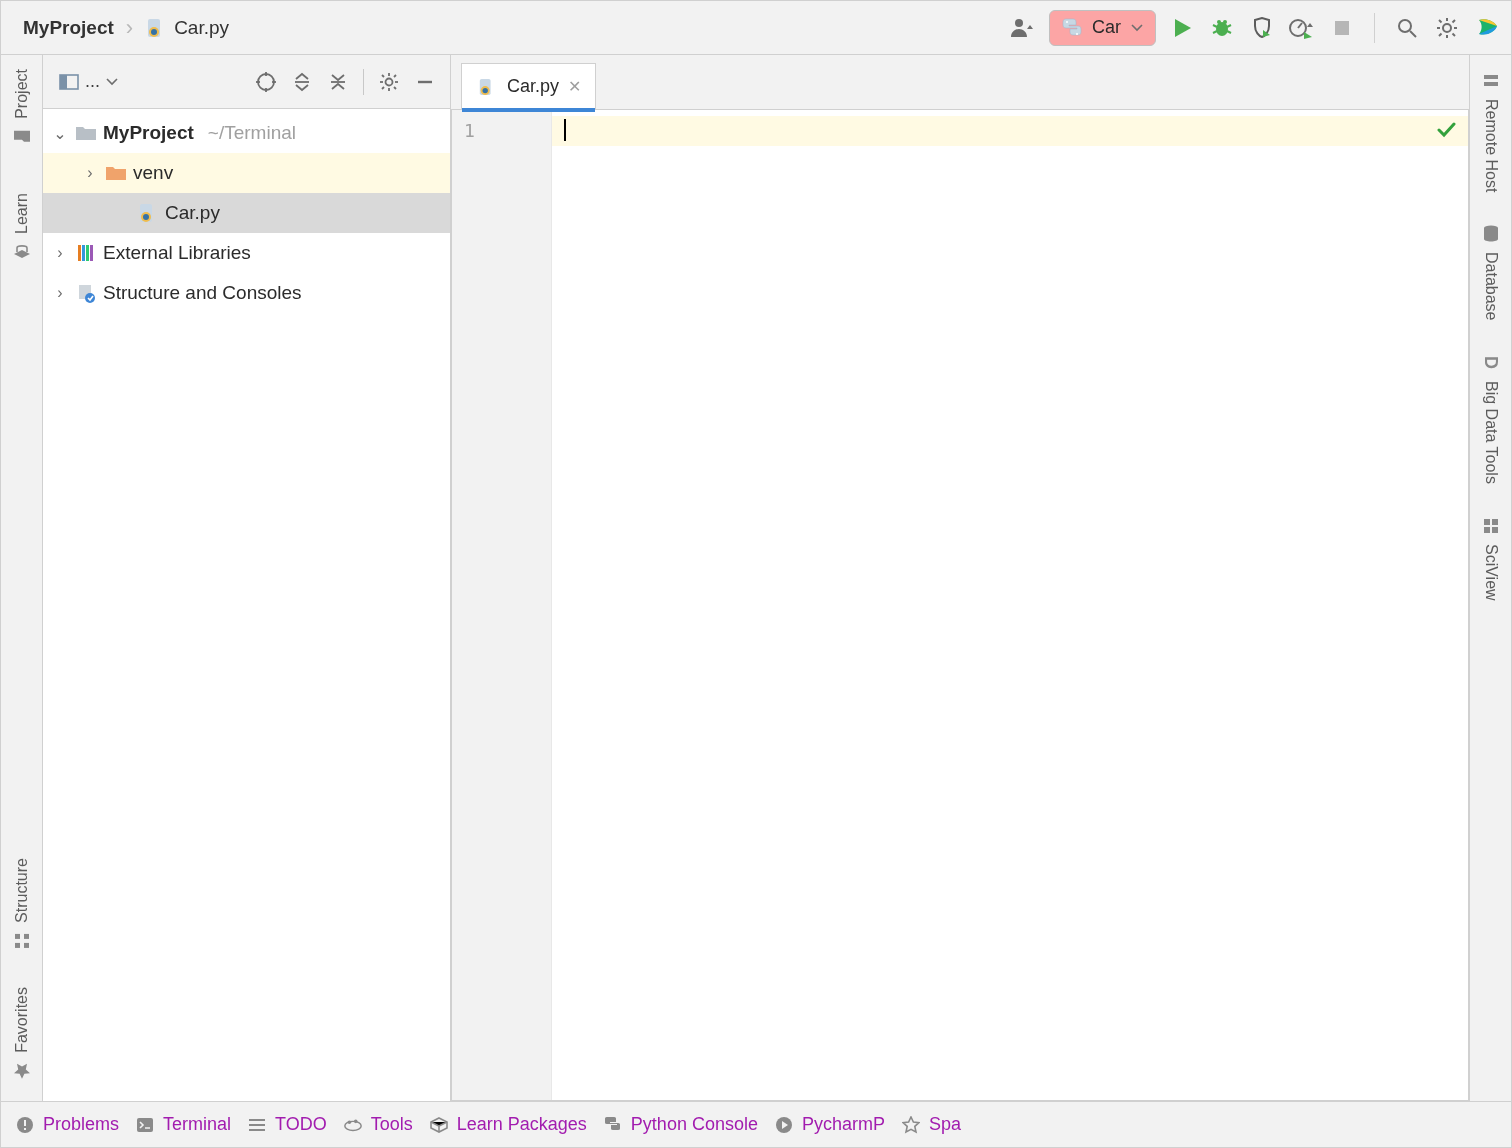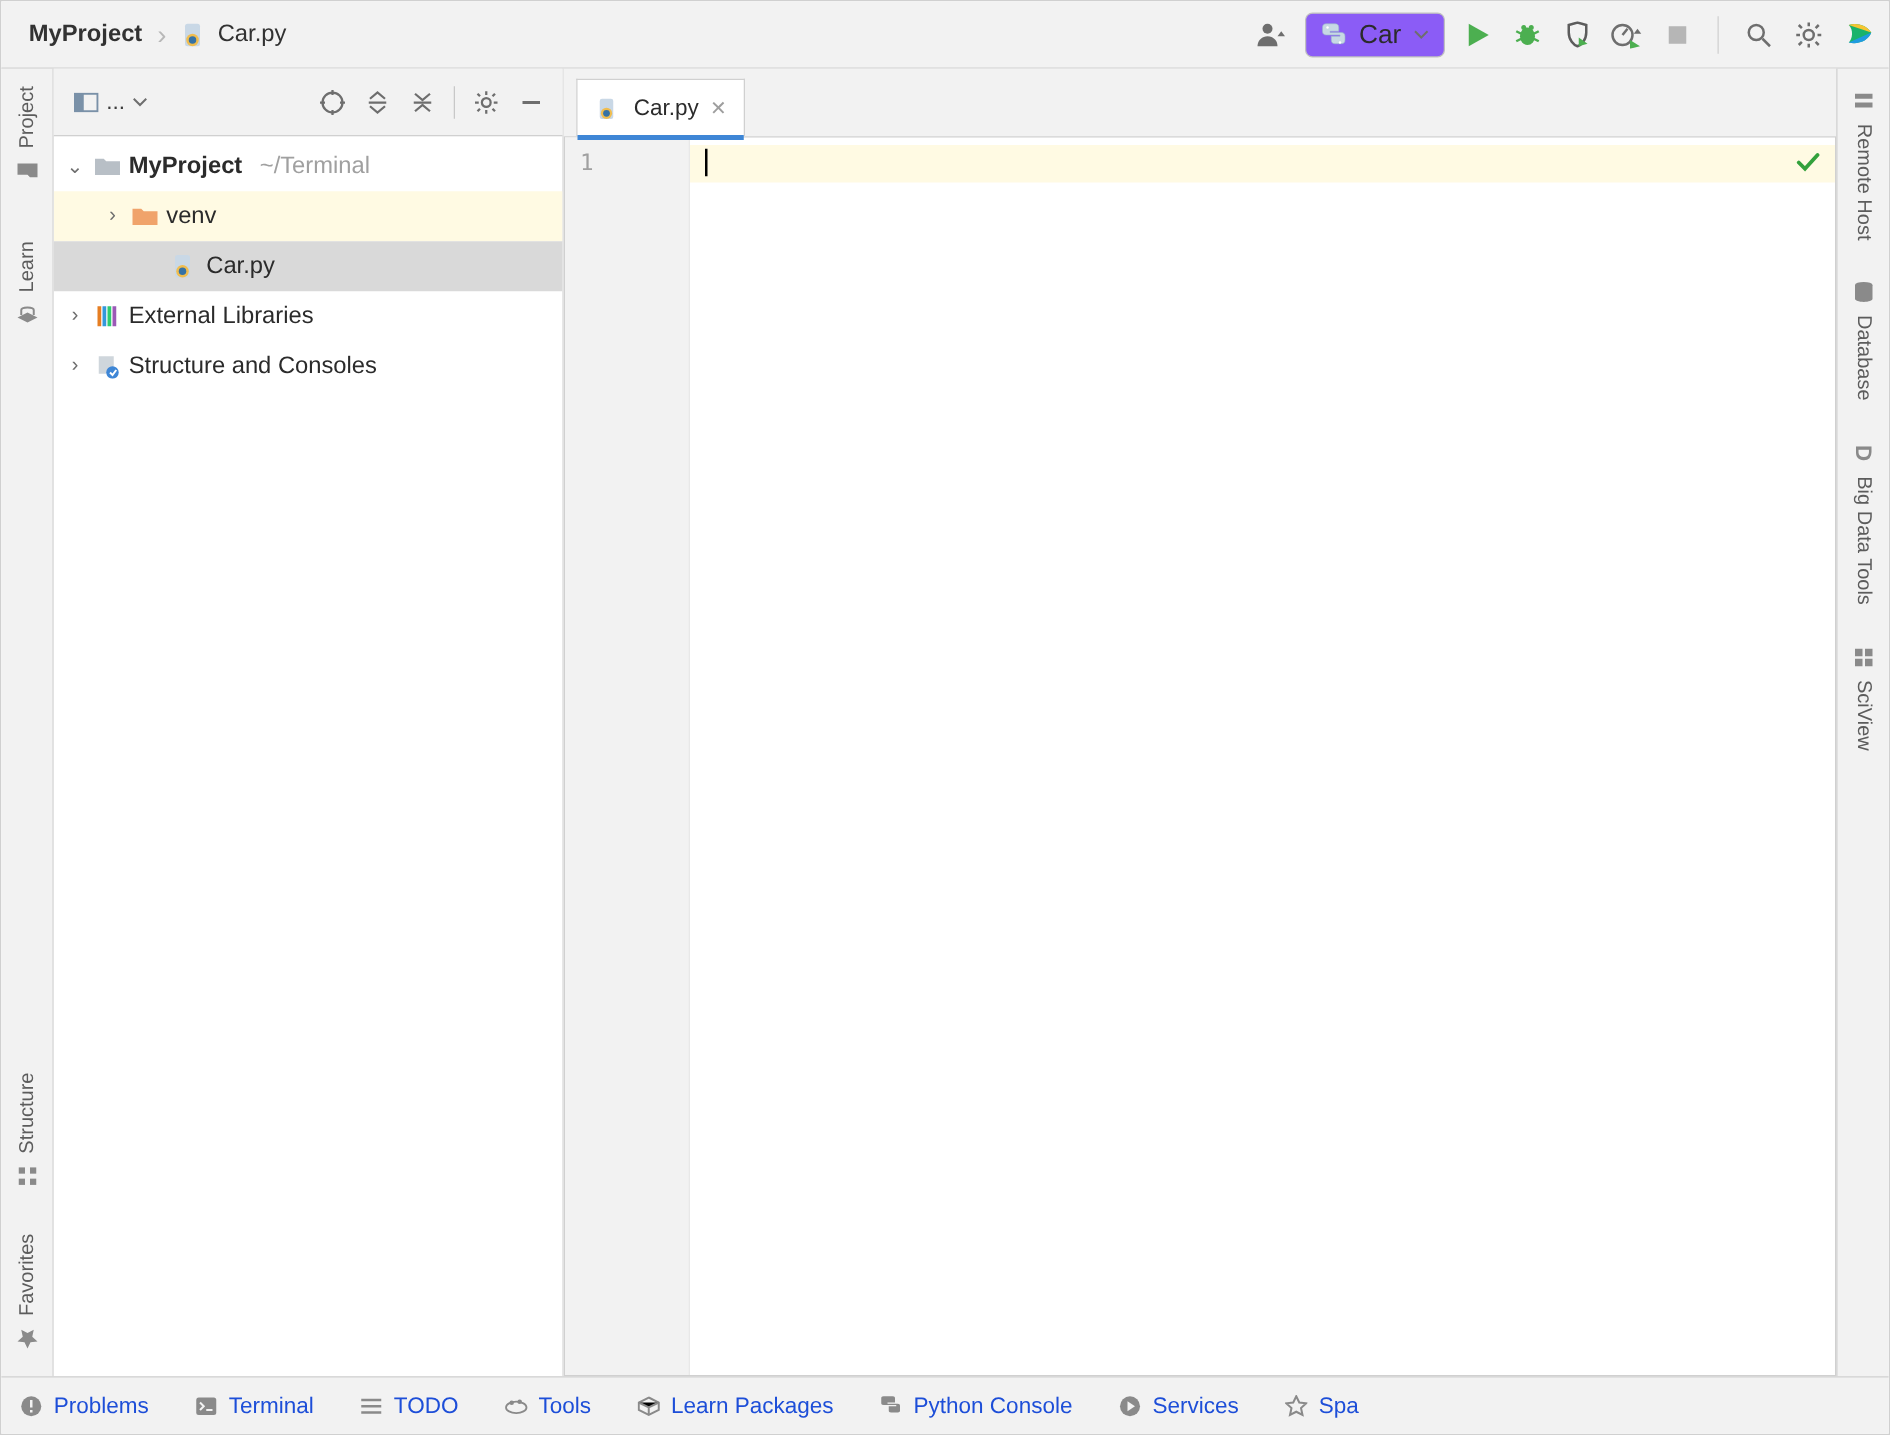--- a/index.html
+++ b/index.html
@@ -14,7 +14,7 @@
     .nav-spacer { flex: 1; }
     .nav-right { display: flex; align-items: center; gap: 12px; }
     .nav-btn { width: 28px; height: 28px; display: flex; align-items: center; justify-content: center; cursor: pointer; color: #6e6e6e; }
-    .run-select { display: flex; align-items: center; gap: 10px; border: 1px solid #c0c0c0; border-radius: 6px; background: #8b5cf6; padding: 4px 12px; font-size: 21px; cursor: pointer; height: 36px; }
+    .run-select { display: flex; align-items: center; gap: 10px; border: 1px solid #c0c0c0; border-radius: 6px; background: #fca5a5; padding: 4px 12px; font-size: 18px; cursor: pointer; height: 36px; }
     .run-select svg.chev { color: #6e6e6e; }
     .vdiv { width: 1px; height: 30px; background: #d0d0d0; margin: 0 6px; }
 

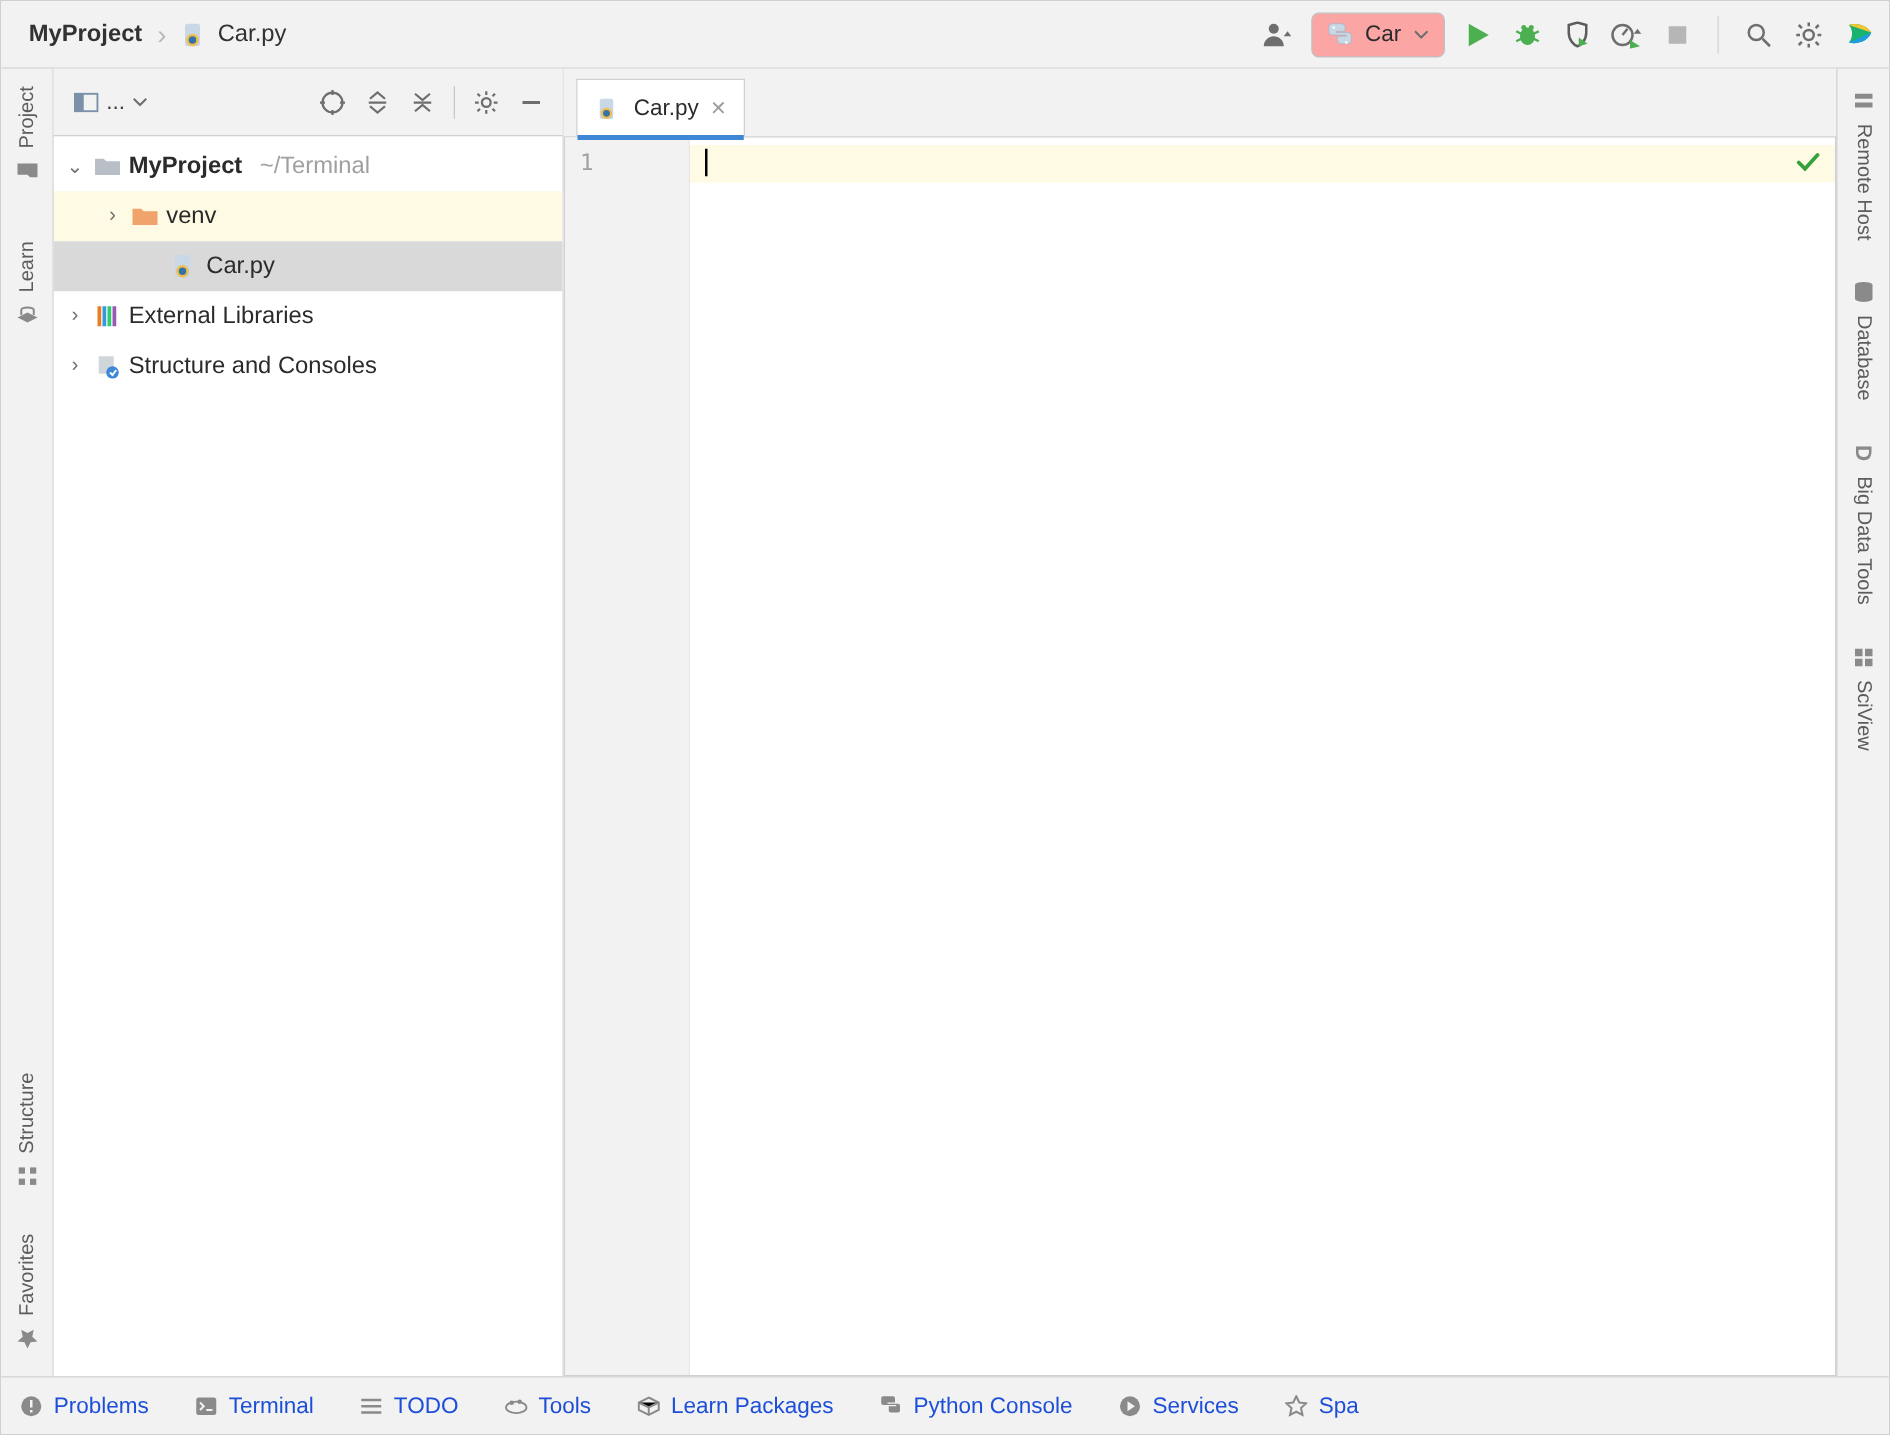--- a/index.html
+++ b/index.html
@@ -65,7 +65,7 @@
     .tool-strip-right .vtab { writing-mode: vertical-rl; transform: none; }
 
     
-    .status-bar { height: 46px; background: #f2f2f2; border-top: 1px solid #d0d0d0; display: flex; align-items: center; padding: 0 14px; gap: 36px; font-size: 18px; color: #1d4ed8; overflow: hidden; }
+    .status-bar { height: 46px; background: #f2f2f2; border-top: 1px solid #d0d0d0; display: flex; align-items: center; padding: 0 14px; gap: 16px; font-size: 18px; color: #a21caf; overflow: hidden; }
     .status-item { display: flex; align-items: center; gap: 8px; cursor: pointer; white-space: nowrap; }
     .sicon { width: 20px; height: 20px; display: inline-flex; align-items: center; justify-content: center; color: #6e6e6e; }
 

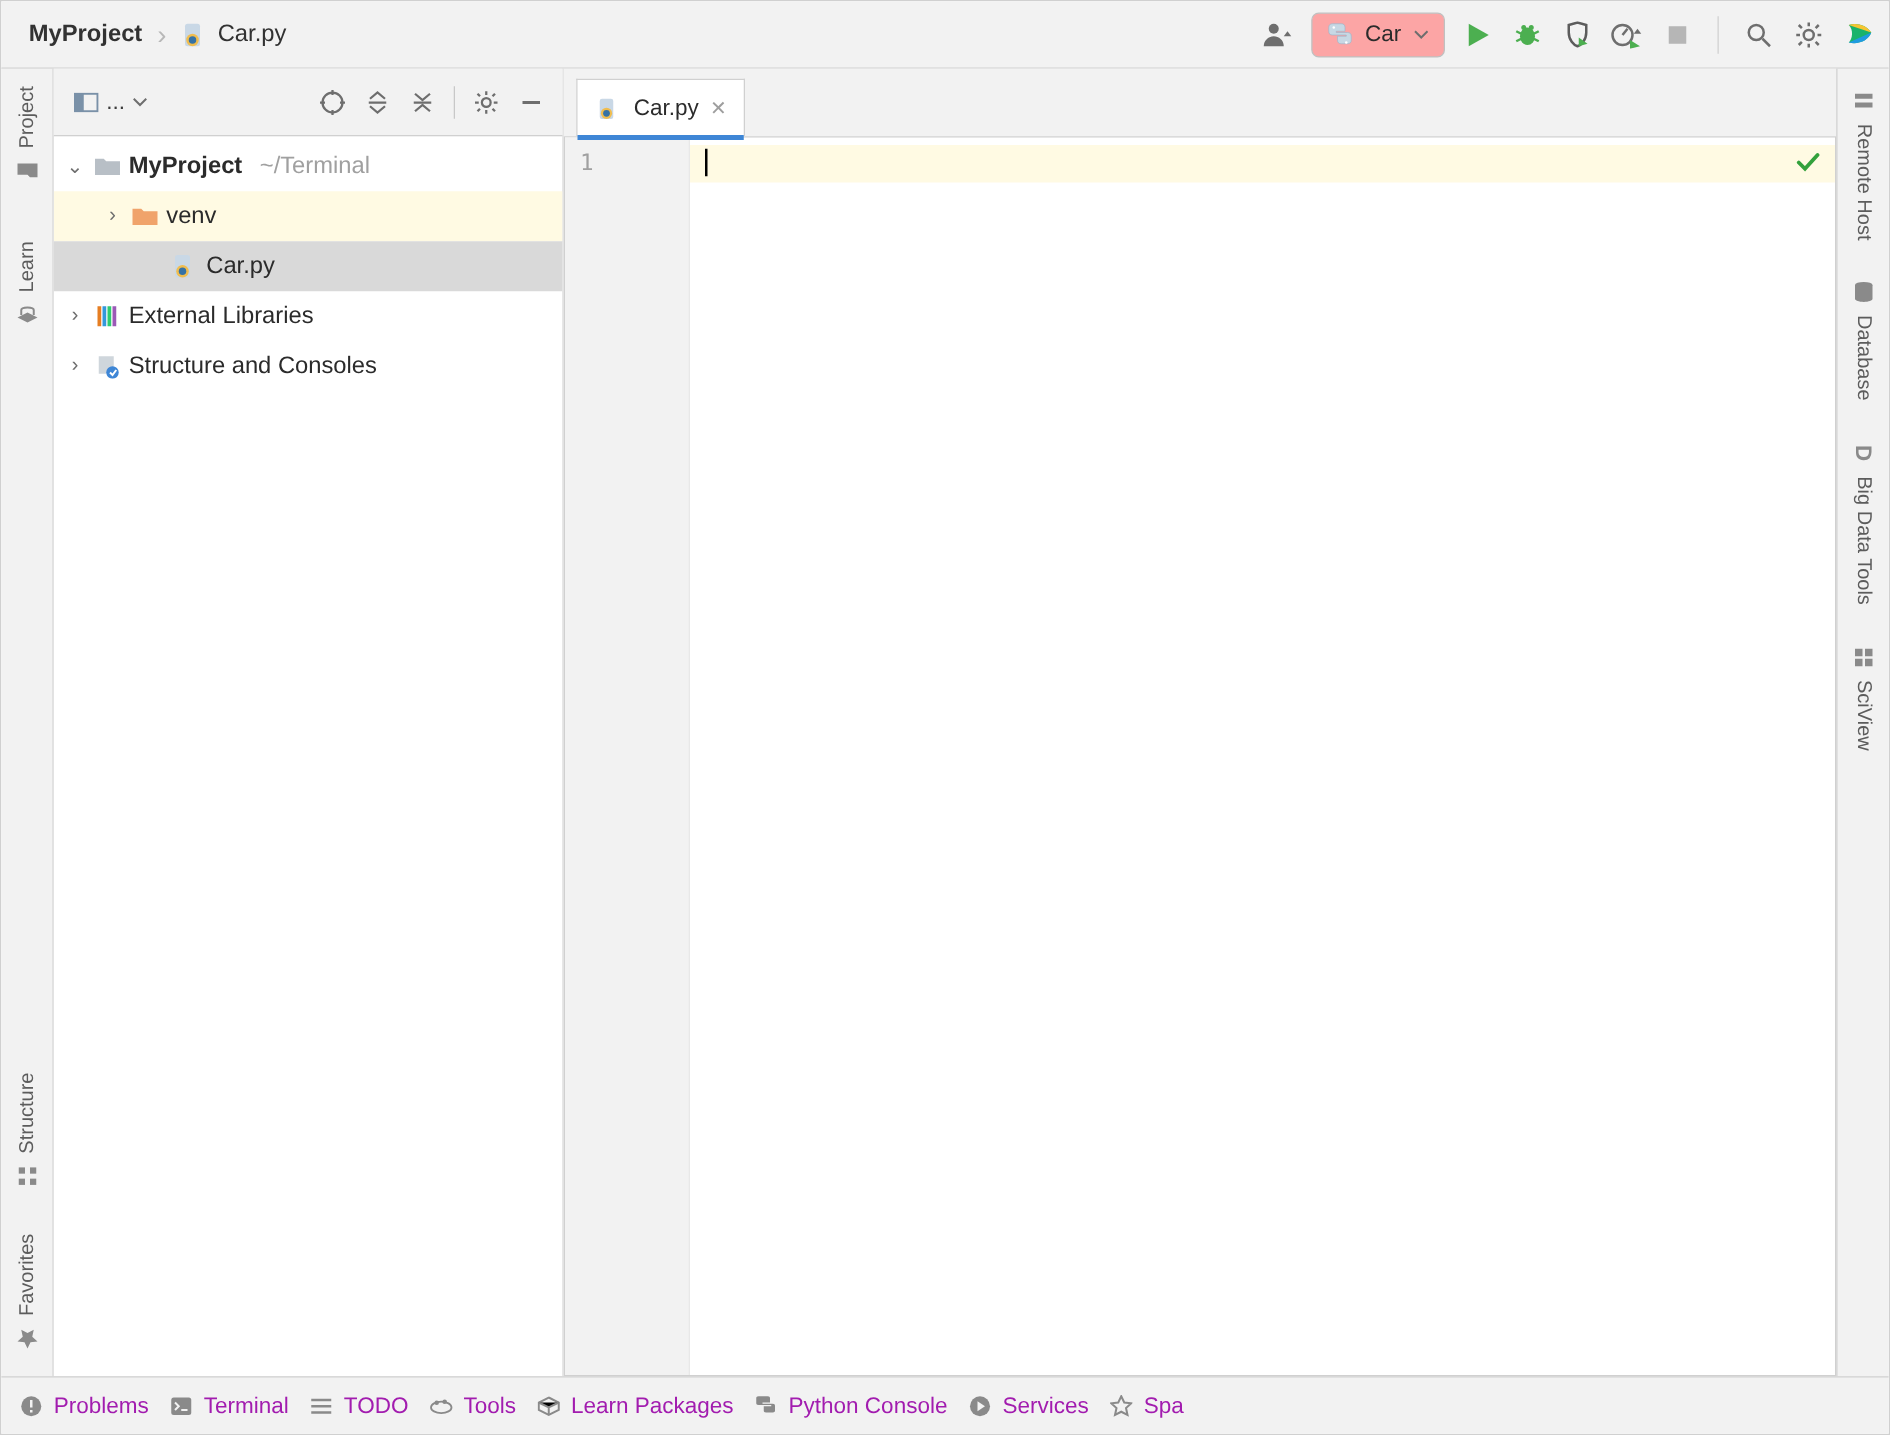--- a/index.html
+++ b/index.html
@@ -487,7 +487,7 @@
           <path d="M7 5l6 4-6 4z" fill="#f2f2f2"></path>
         </svg>
     </span>
-    <span>Services</span>
+    <span>PycharmP</span>
   </div>
   <div class="status-item">
     <span class="sicon">

